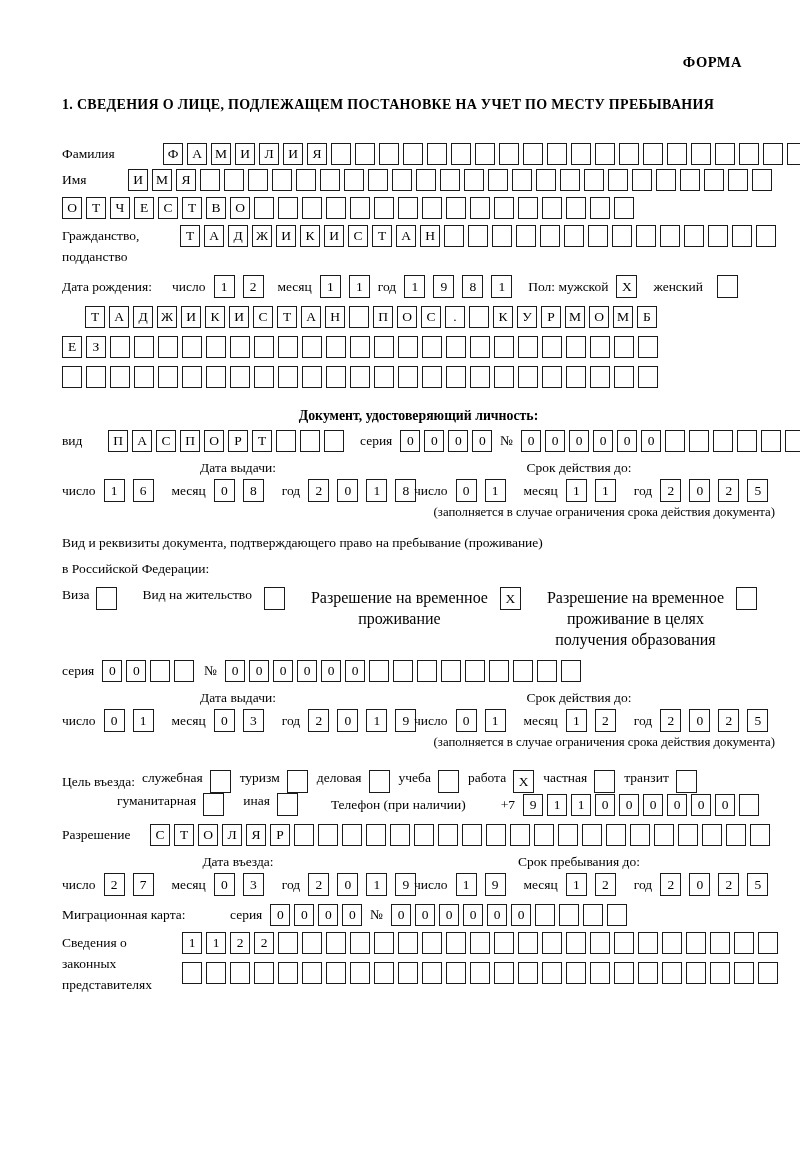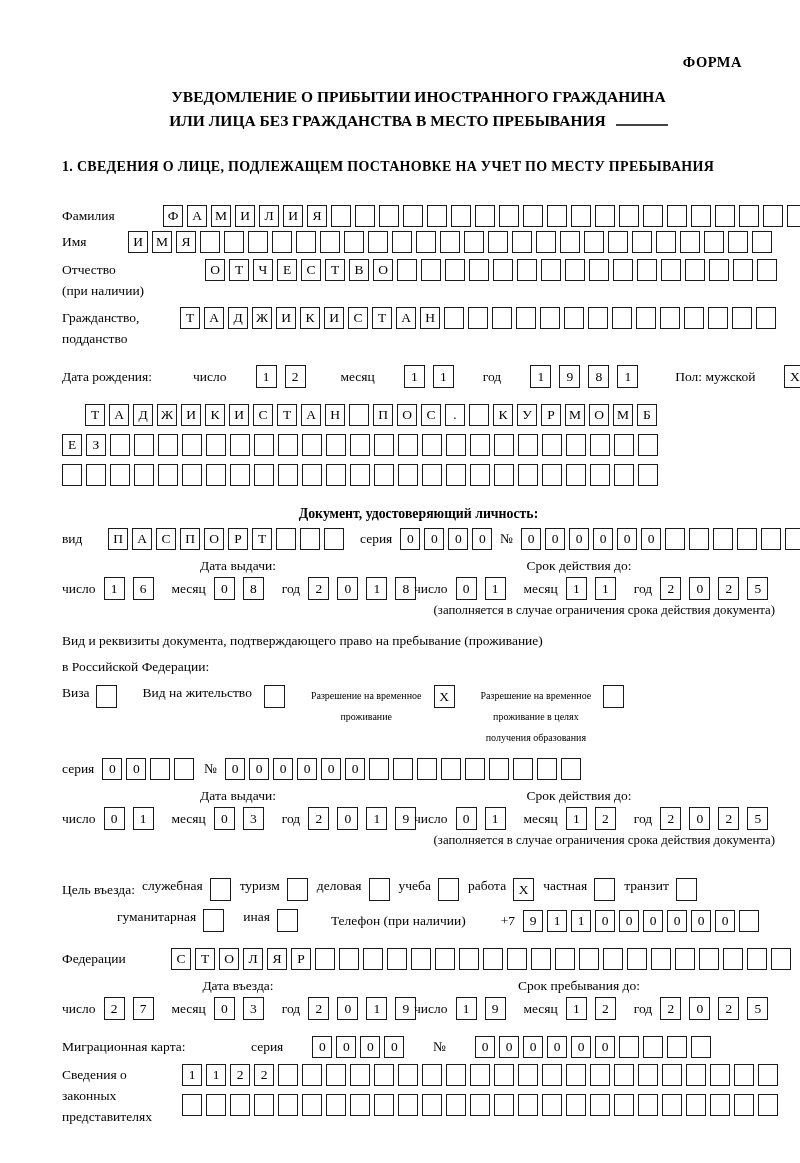--- a/index.html
+++ b/index.html
@@ -79,12 +79,6 @@
 
   <div class="forma">ФОРМА</div>
 
-  <div class="title">
-    <div>УВЕДОМЛЕНИЕ О ПРИБЫТИИ ИНОСТРАННОГО ГРАЖДАНИНА</div>
-    <div>
-      <span>ИЛИ ЛИЦА БЕЗ ГРАЖДАНСТВА В МЕСТО ПРЕБЫВАНИЯ</span><span class="blank-line"></span>
-    </div>
-  </div>
 
   <div class="sec-heading">1. СВЕДЕНИЯ О ЛИЦЕ, ПОДЛЕЖАЩЕМ ПОСТАНОВКЕ НА УЧЕТ ПО МЕСТУ ПРЕБЫВАНИЯ</div>
 

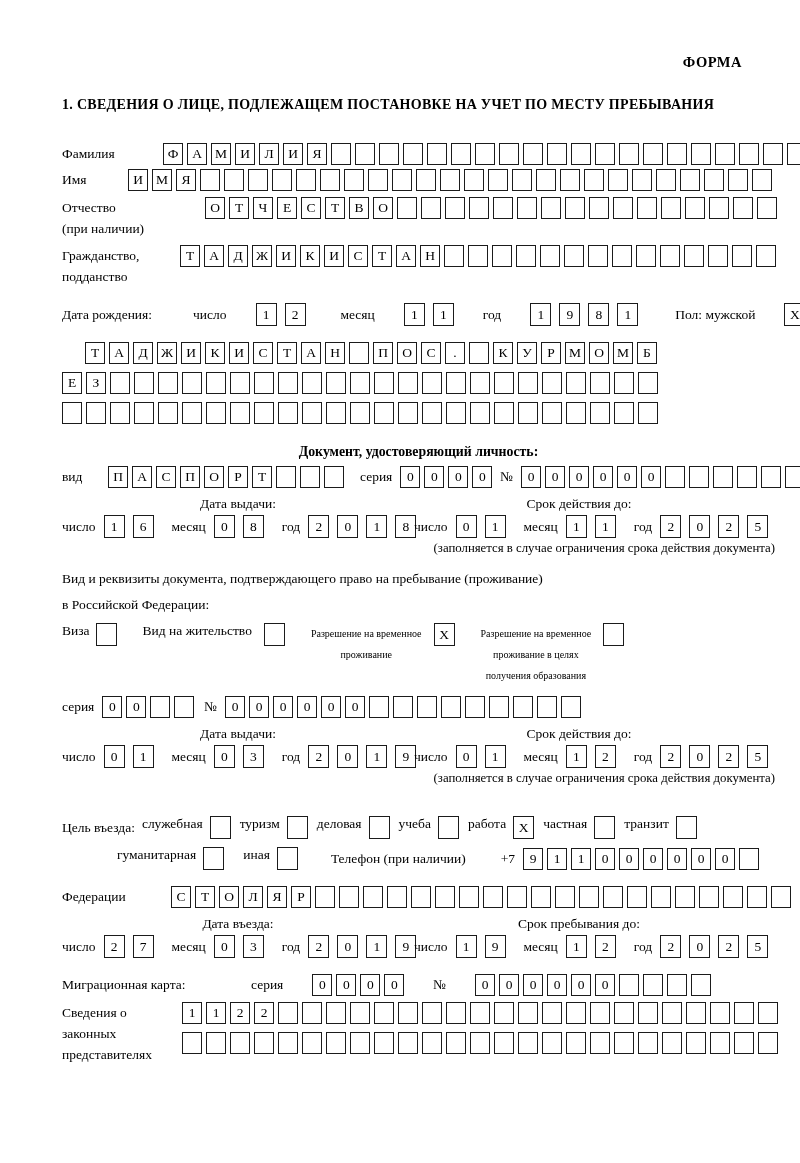--- a/index.html
+++ b/index.html
@@ -149,10 +149,6 @@
   </div>
 
   <div class="row start mt6">
-    <span class="lbl-block w143">
-      <span style="display:block">Отчество</span>
-      <span style="display:block">(при наличии)</span>
-    </span>
     <span class="grid">
         <span class="cell">О</span>
         <span class="cell">Т</span>

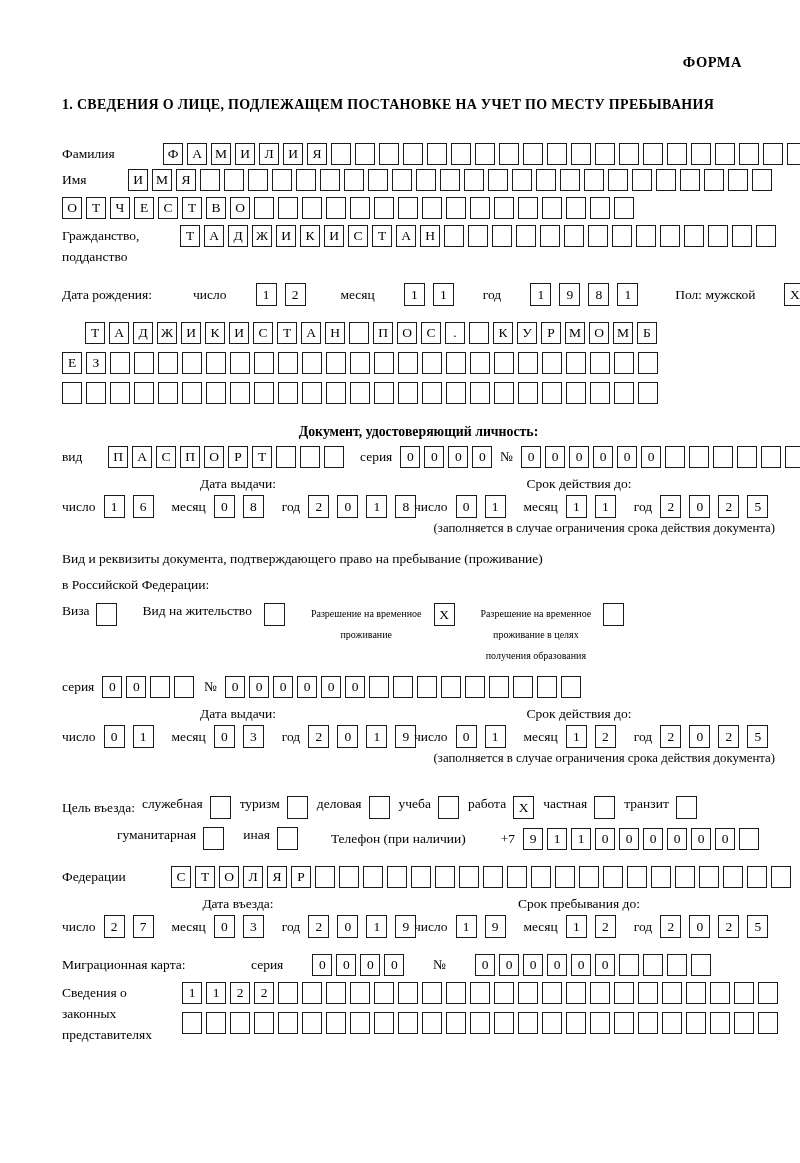--- a/index.html
+++ b/index.html
@@ -69,7 +69,7 @@
   .purpose { display:flex; align-items:center; margin-top:30px; }
   .purpose .lbl { margin-right:7px; }
   .purpose .opt { display:flex; align-items:flex-start; margin-right:9px; }
-  .mt6 { margin-top:6px; } .mt8 { margin-top:16px;gap:21px; } .mt10 { margin-top:10px; }
+  .mt6 { margin-top:6px; } .mt8 { margin-top:8px; } .mt10 { margin-top:10px; }
 </style>
 </head>
 <body>

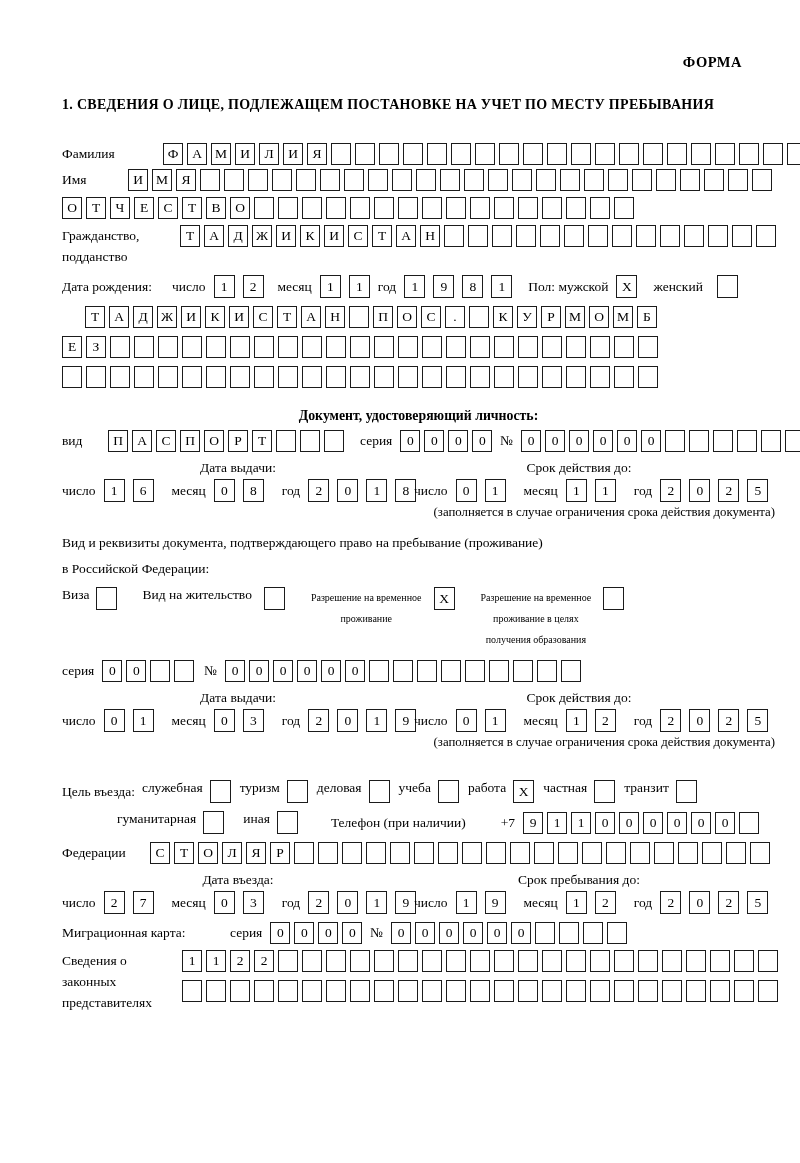--- a/index.html
+++ b/index.html
@@ -62,7 +62,7 @@
   .intro { font-size:13.5px; margin-top:10px; line-height:1.9; }
 
   .permits { display:flex; align-items:flex-start; margin-top:6px; }
-  .permit-col { text-align:center; line-height:21px; font-size:10px; flex:0 0 auto; }
+  .permit-col { text-align:center; line-height:21px; font-size:16px; flex:0 0 auto; }
   .permits .box { margin-left:12px; }
   .permits .ml { margin-left:26px; }
 

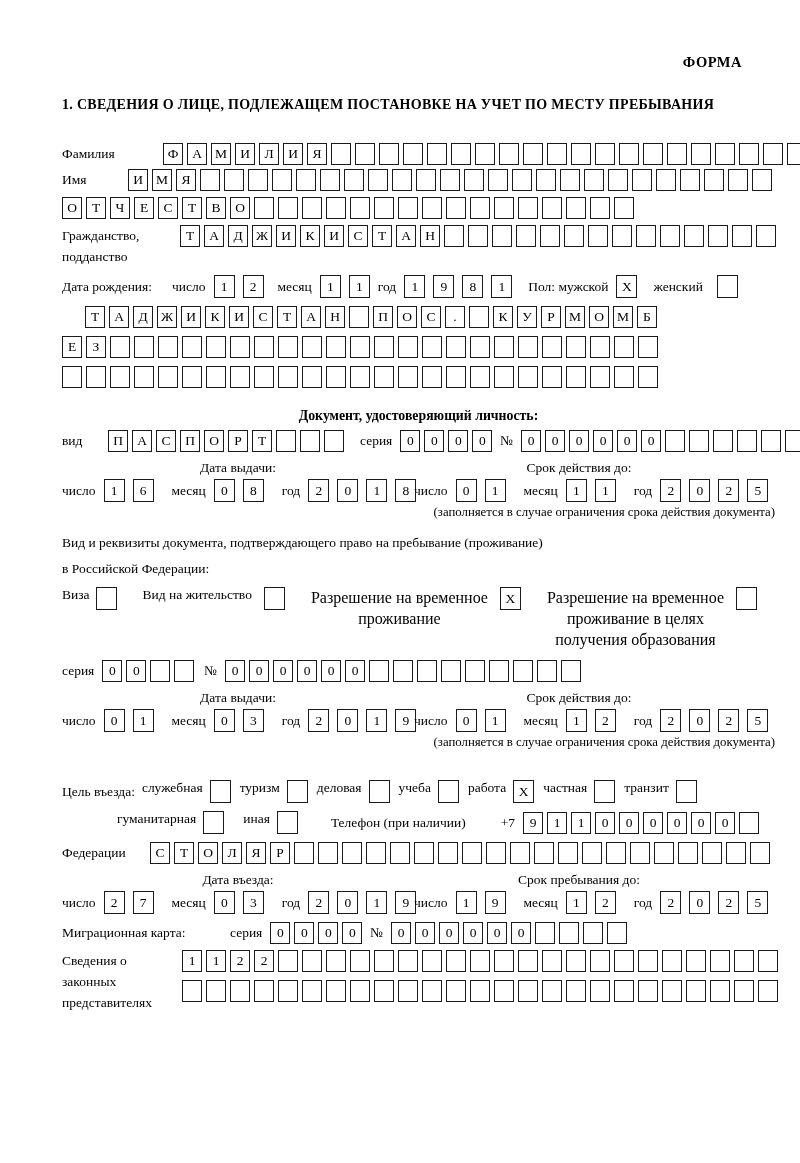--- a/index.html
+++ b/index.html
@@ -66,7 +66,7 @@
   .permits .box { margin-left:12px; }
   .permits .ml { margin-left:26px; }
 
-  .purpose { display:flex; align-items:center; margin-top:30px; }
+  .purpose { display:flex; align-items:center; margin-top:20px; }
   .purpose .lbl { margin-right:7px; }
   .purpose .opt { display:flex; align-items:flex-start; margin-right:9px; }
   .mt6 { margin-top:6px; } .mt8 { margin-top:8px; } .mt10 { margin-top:10px; }

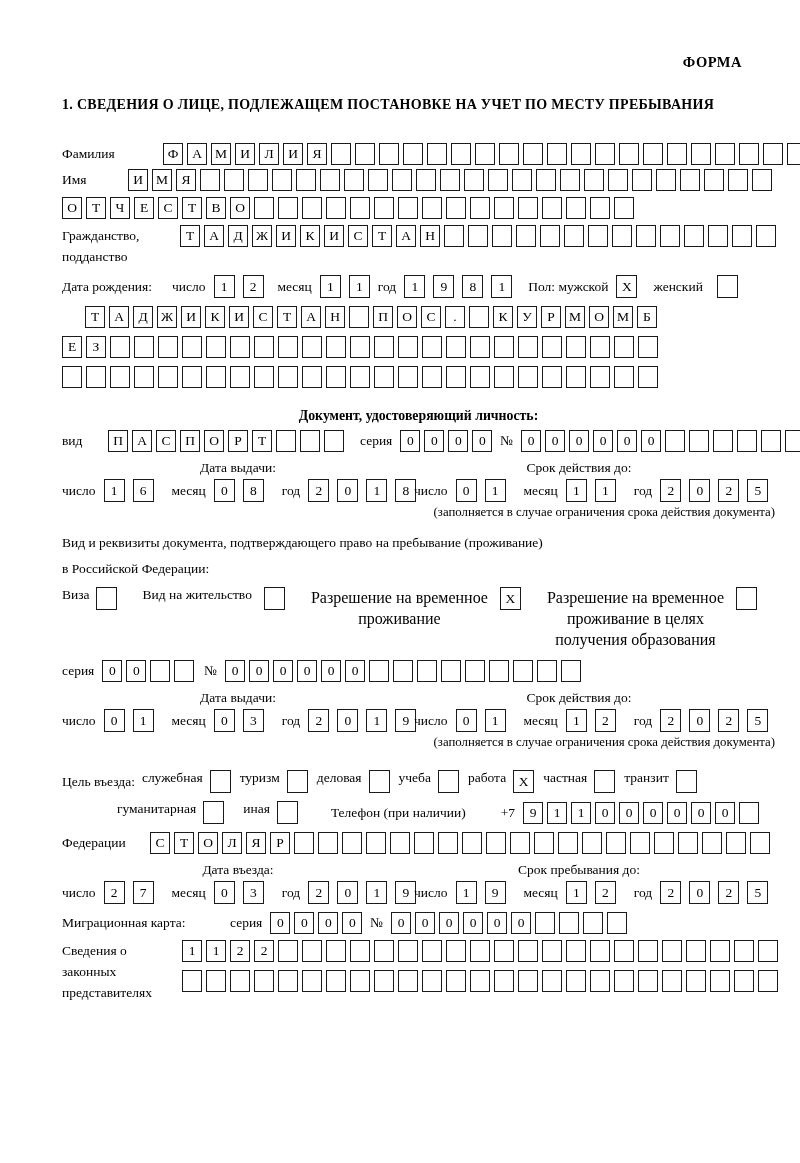--- a/index.html
+++ b/index.html
@@ -536,7 +536,7 @@
       </span>
   </div>
 
-  <div class="purpose" style="margin-top:8px; margin-left:55px;">
+  <div class="purpose" style="margin-top:0; margin-left:55px;">
     <span class="opt">
         <span class="lbl">гуманитарная</span>
         <span class="box"></span>

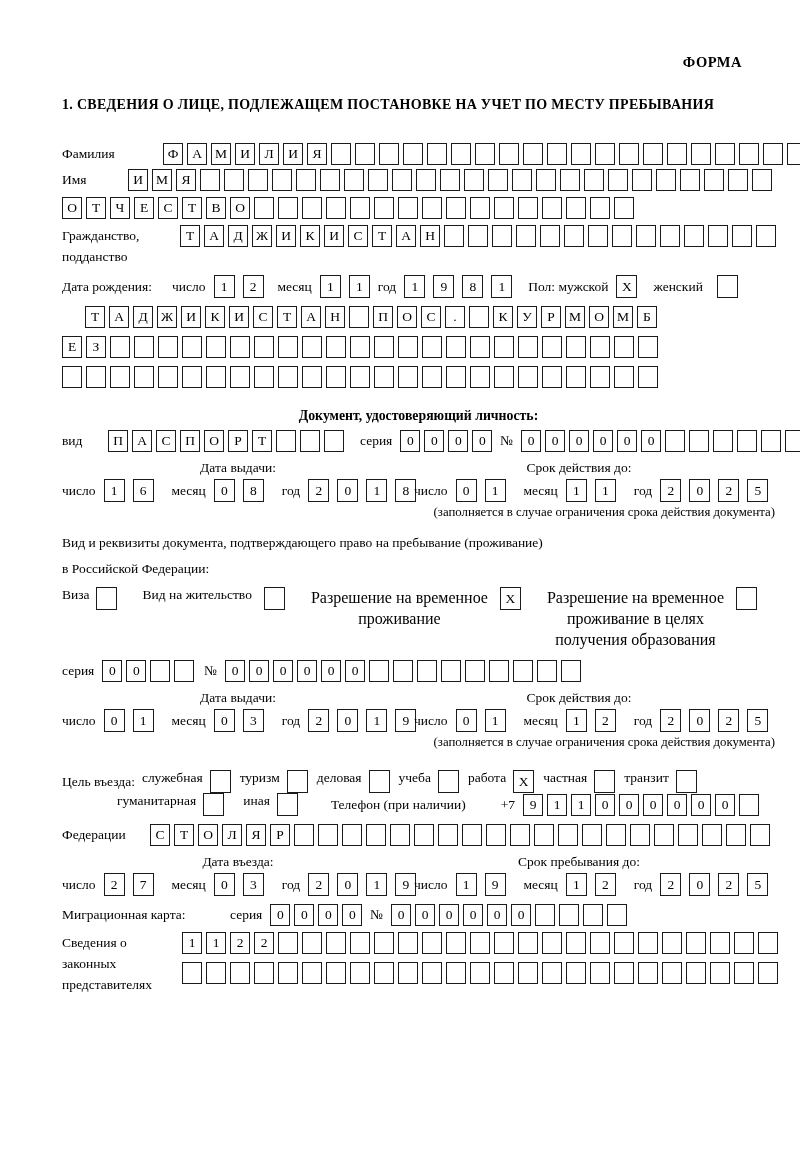--- a/index.html
+++ b/index.html
@@ -562,7 +562,7 @@
   </div>
 
   <div class="row mt8">
-    <span class="lbl" style="width:88px">Федерации</span>
+    <span class="lbl" style="width:88px">Разрешение</span>
     <span class="grid">
         <span class="cell">С</span>
         <span class="cell">Т</span>

